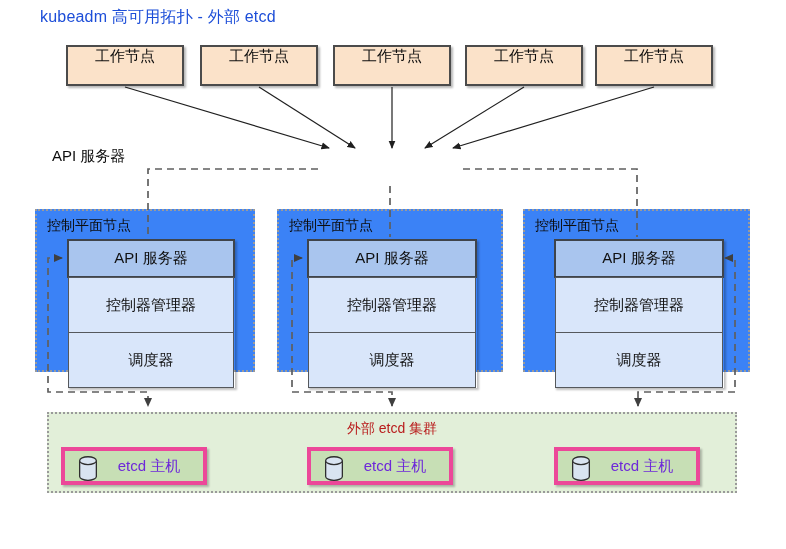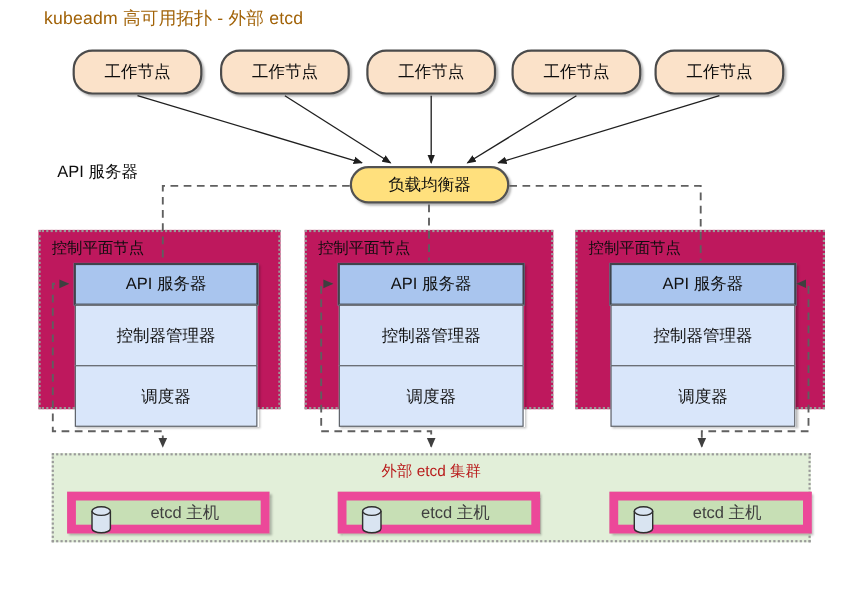--- a/index.html
+++ b/index.html
@@ -9,7 +9,7 @@
   }
   .abs{position:absolute;box-sizing:border-box;}
   .diagram-title{
-    left:40px;top:7px;font-size:16px;color:#a16207;letter-spacing:0.2px;
+    left:40px;top:7px;font-size:16px;color:#1d4ed8;letter-spacing:0.2px;
   }
   .row-label{
     left:52px;top:147px;font-size:15px;color:#0d0d0d;

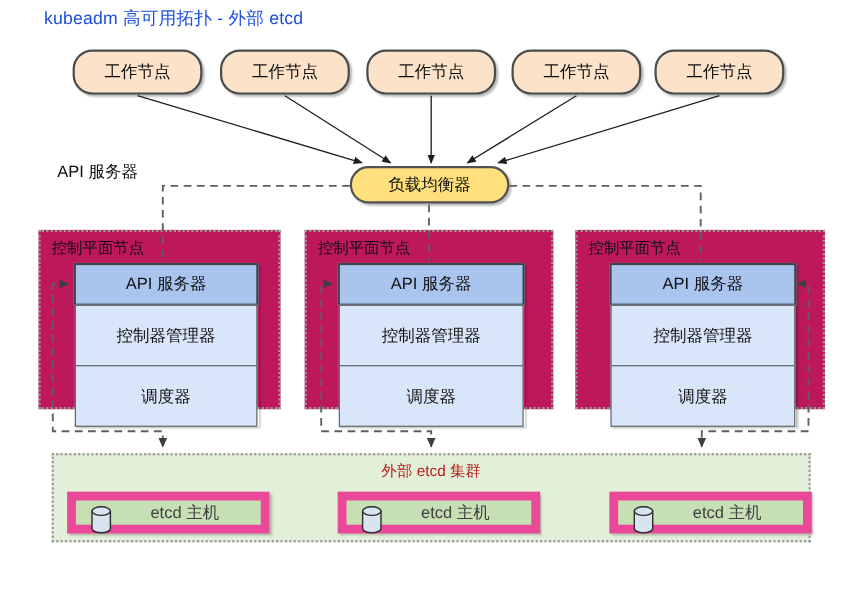--- a/index.html
+++ b/index.html
@@ -15,8 +15,8 @@
     left:52px;top:147px;font-size:15px;color:#0d0d0d;
   }
   .node{
-    display:flex;align-items:center;justify-content:center;
-    font-size:15px;color:#0d0d0d;border-radius:18px;
+    display:flex;justify-content:center;
+    font-size:15px;color:#0d0d0d;
   }
   .worker{
     top:45px;width:118px;height:41px;

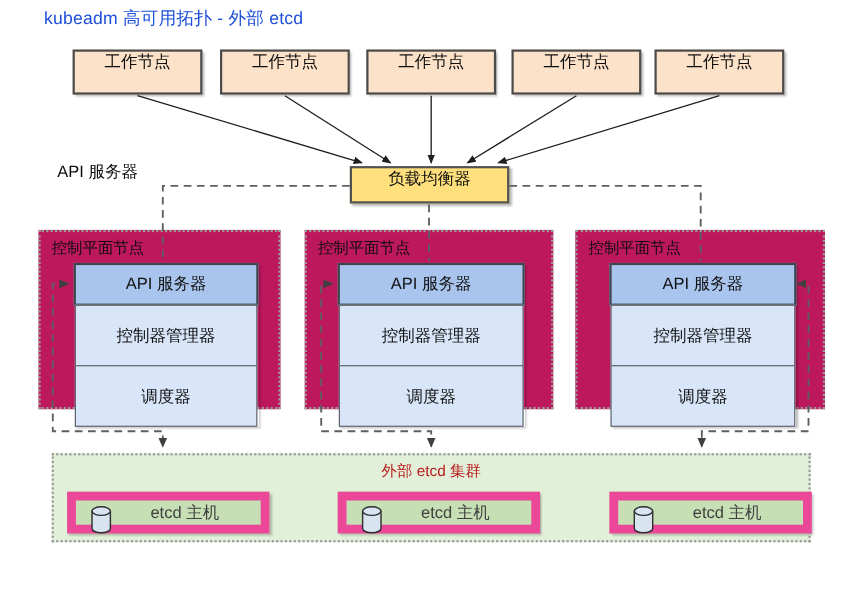--- a/index.html
+++ b/index.html
@@ -98,9 +98,6 @@
 
   <div class="abs row-label">API 服务器</div>
 
-  <div class="abs node lb">
-      <span>负载均衡器</span>
-    </div>
 
   <div class="abs cp" style="left:35px;width:220px;">
     <div class="cp-label">控制平面节点</div>

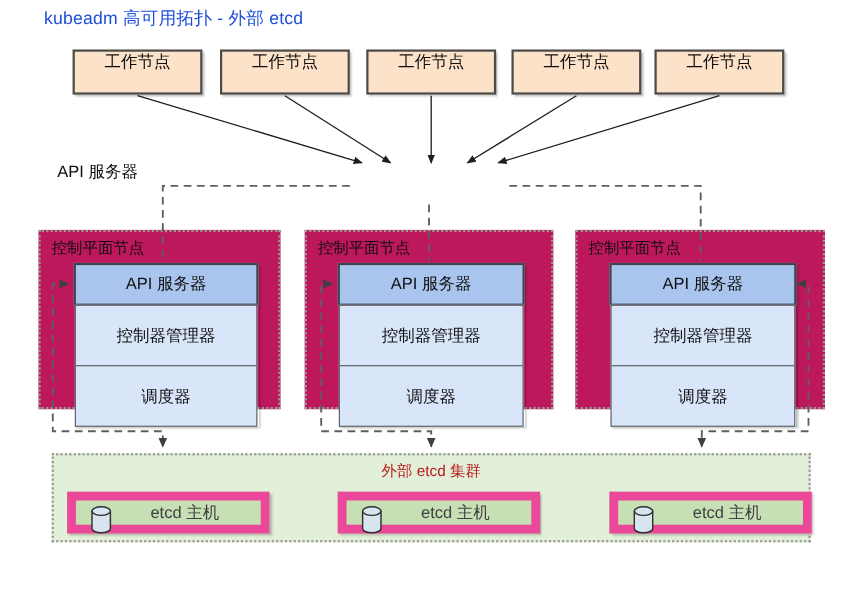--- a/index.html
+++ b/index.html
@@ -29,7 +29,7 @@
     box-shadow:2px 2px 2px rgba(0,0,0,0.28);
   }
   .cp{
-    top:209px;height:163px;background:#be185d;
+    top:209px;height:163px;background:#3b82f6;
     border:2px dotted #9a9a9a;
   }
   .cp-label{

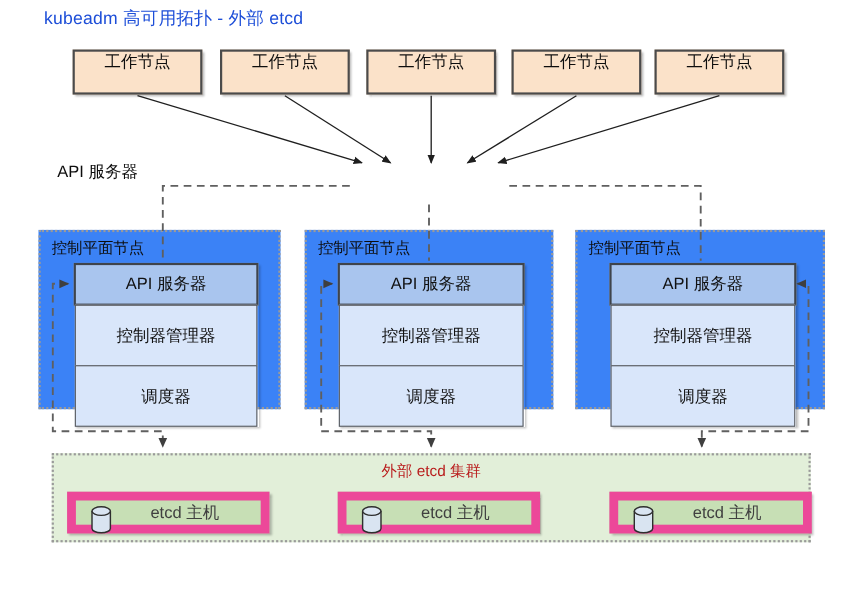--- a/index.html
+++ b/index.html
@@ -58,10 +58,10 @@
     font-size:14px;color:#b91c1c;
   }
   .etcd-host{
-    top:447px;width:184px;height:38px;
-    background:#c7dfb5;border:8px solid #ec4899;
+    top:447px;width:146px;height:38px;
+    background:#c7dfb5;border:4px solid #ec4899;
     box-shadow:2px 2px 2px rgba(0,0,0,0.25);
-    display:flex;align-items:center;font-size:15px;color:#404040;
+    display:flex;align-items:center;font-size:15px;color:#6d28d9;
     position:absolute;box-sizing:border-box;
   }
   .etcd-host .db-icon{position:absolute;left:12px;top:5px;width:22px;height:26px;}

